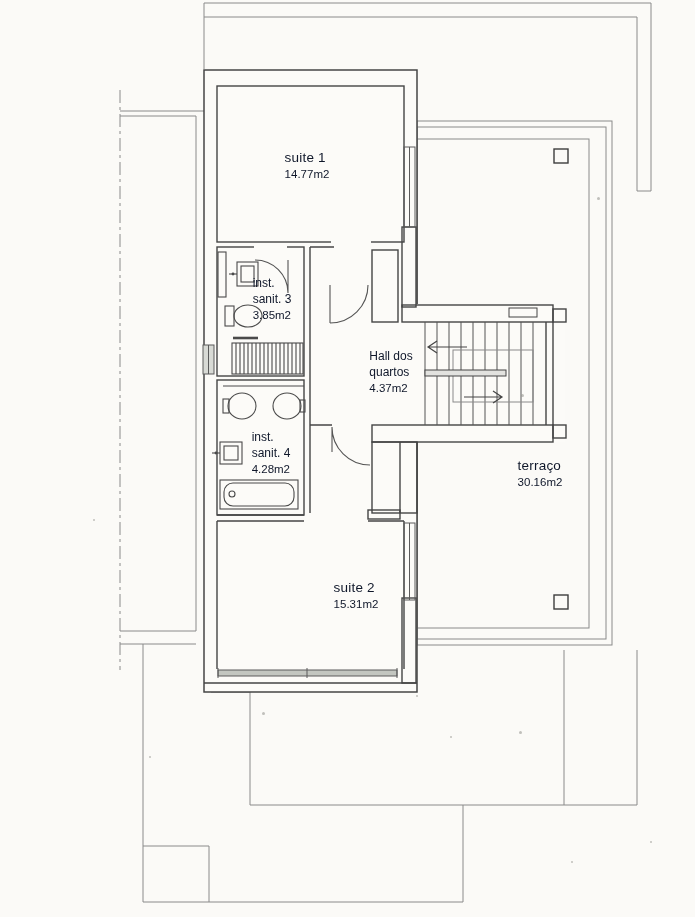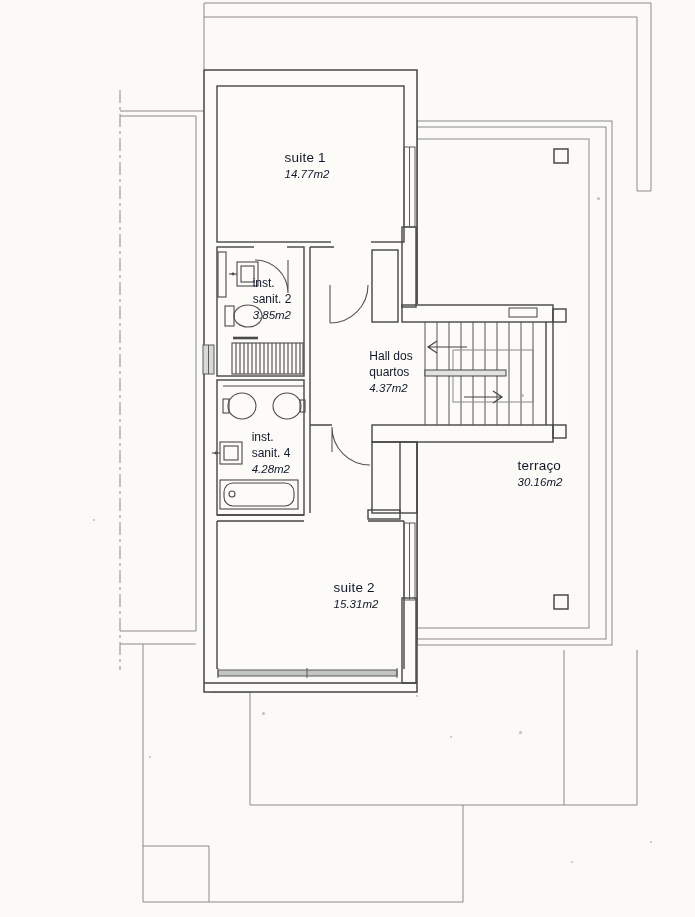--- a/index.html
+++ b/index.html
@@ -15,7 +15,7 @@
   }
   .rname{font-size:13.5px;letter-spacing:.2px;}
   .rsub{font-size:12px;}
-  .rarea{font-size:11.5px;font-style:italic;}
+  .rarea{font-size:11.5px;}
   .speck{position:absolute;background:#8f8f8b;border-radius:50%;opacity:.55;}
 </style>
 </head>

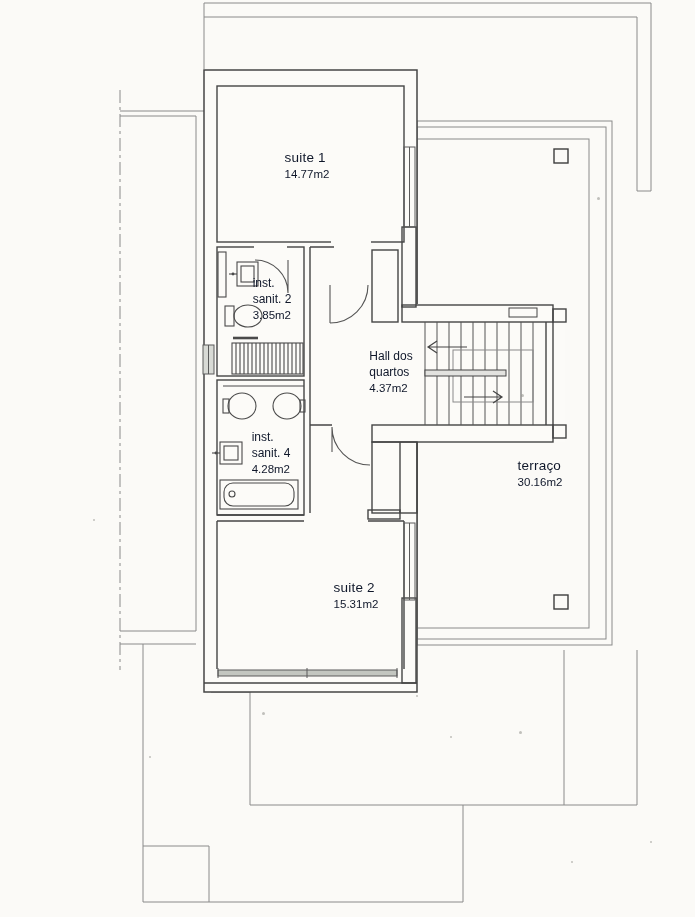--- a/index.html
+++ b/index.html
@@ -154,7 +154,7 @@
 
   <div class="lbl" style="left:272px;top:276px;">
     <div class="rsub">inst.</div>
-    <div class="rsub">sanit. 2</div>
+    <div class="rsub">sanit. 3</div>
     <div class="rarea">3.85m2</div>
   </div>
 

